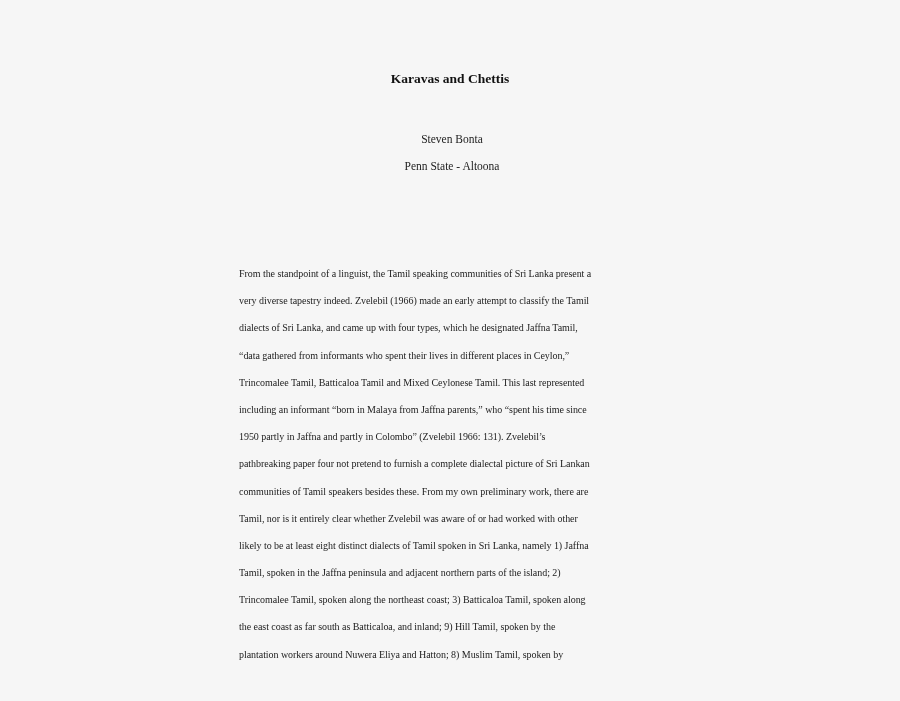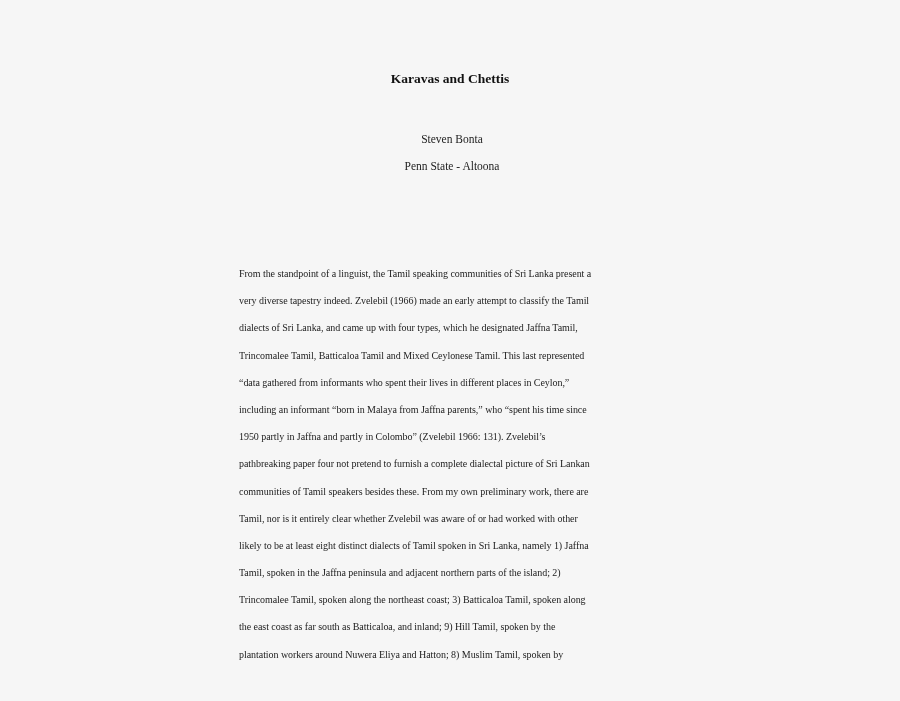--- a/index.html
+++ b/index.html
@@ -79,8 +79,8 @@
     <span class="body-line">From the standpoint of a linguist, the Tamil speaking communities of Sri Lanka present a</span>
     <span class="body-line">very diverse tapestry indeed. Zvelebil (1966) made an early attempt to classify the Tamil</span>
     <span class="body-line">dialects of Sri Lanka, and came up with four types, which he designated Jaffna Tamil,</span>
+    <span class="body-line">“data gathered from informants who spent their lives in different places in Ceylon,”</span>
     <span class="body-line">Trincomalee Tamil, Batticaloa Tamil and Mixed Ceylonese Tamil. This last represented</span>
-    <span class="body-line">“data gathered from informants who spent their lives in different places in Ceylon,”</span>
     <span class="body-line">including an informant “born in Malaya from Jaffna parents,” who “spent his time since</span>
     <span class="body-line">1950 partly in Jaffna and partly in Colombo” (Zvelebil 1966: 131). Zvelebil’s</span>
     <span class="body-line">pathbreaking paper four not pretend to furnish a complete dialectal picture of Sri Lankan</span>

